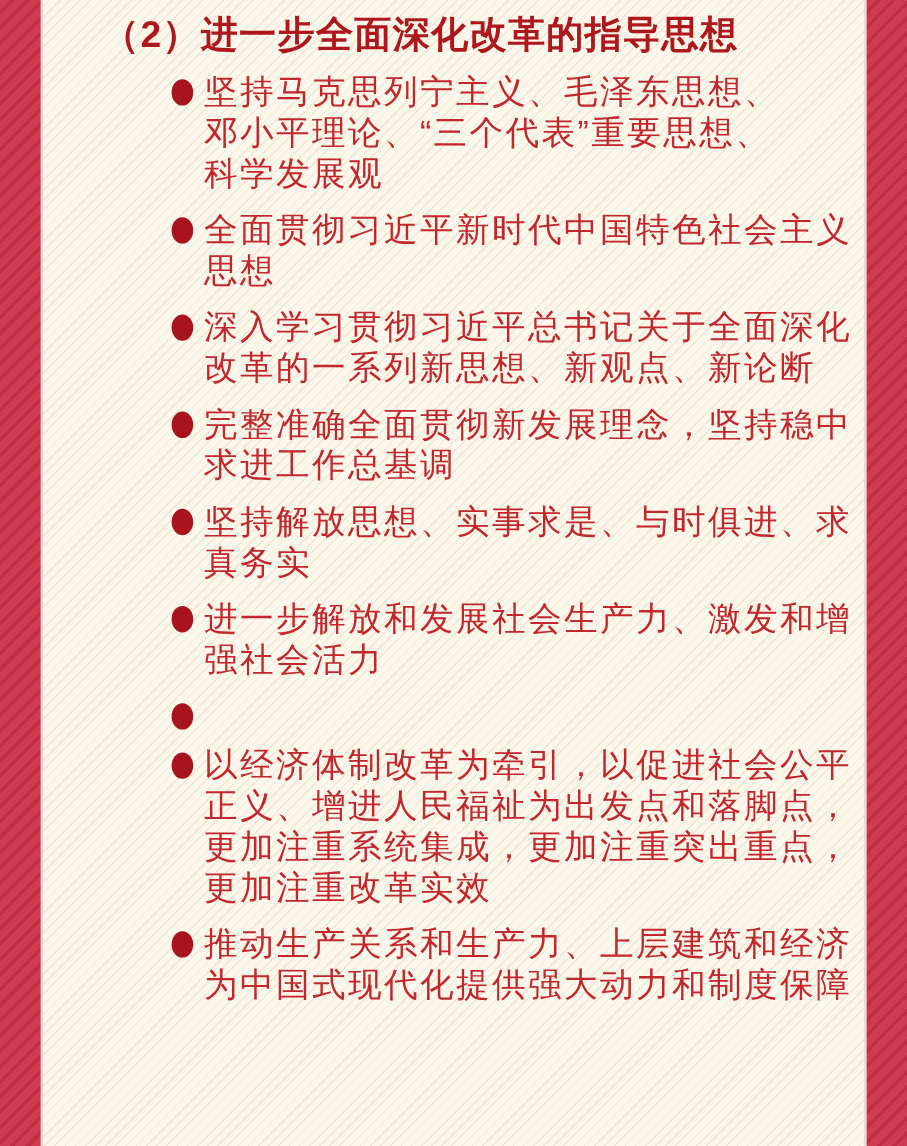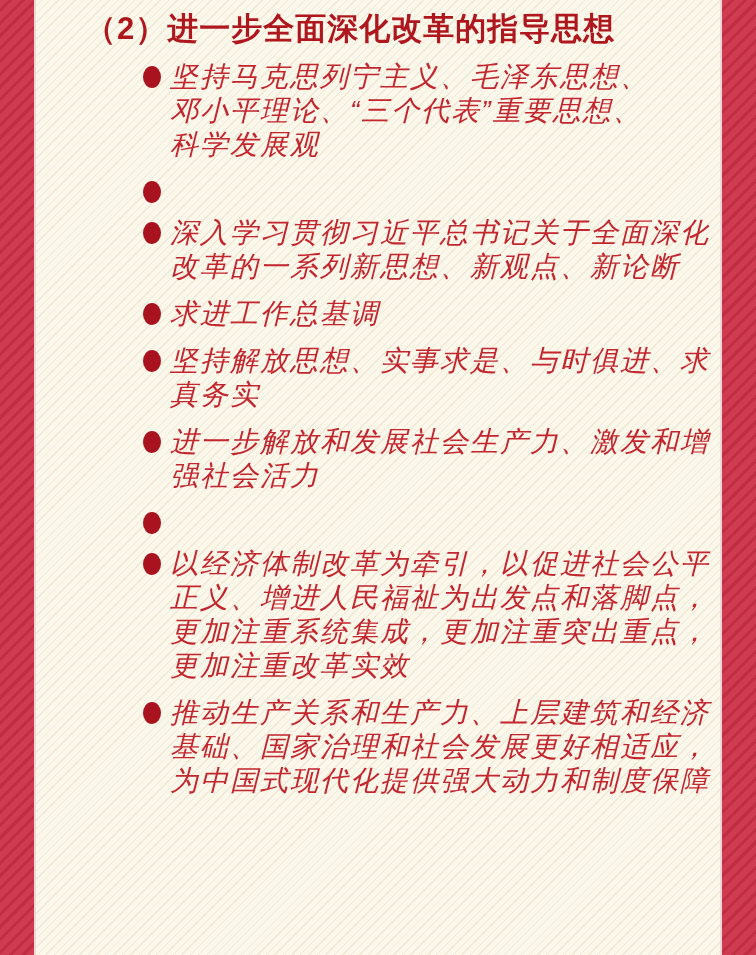--- a/index.html
+++ b/index.html
@@ -68,7 +68,6 @@
     letter-spacing:2px;
     color:var(--text-red);
     white-space:nowrap;
-    font-style:italic;
   }
 </style>
 </head>

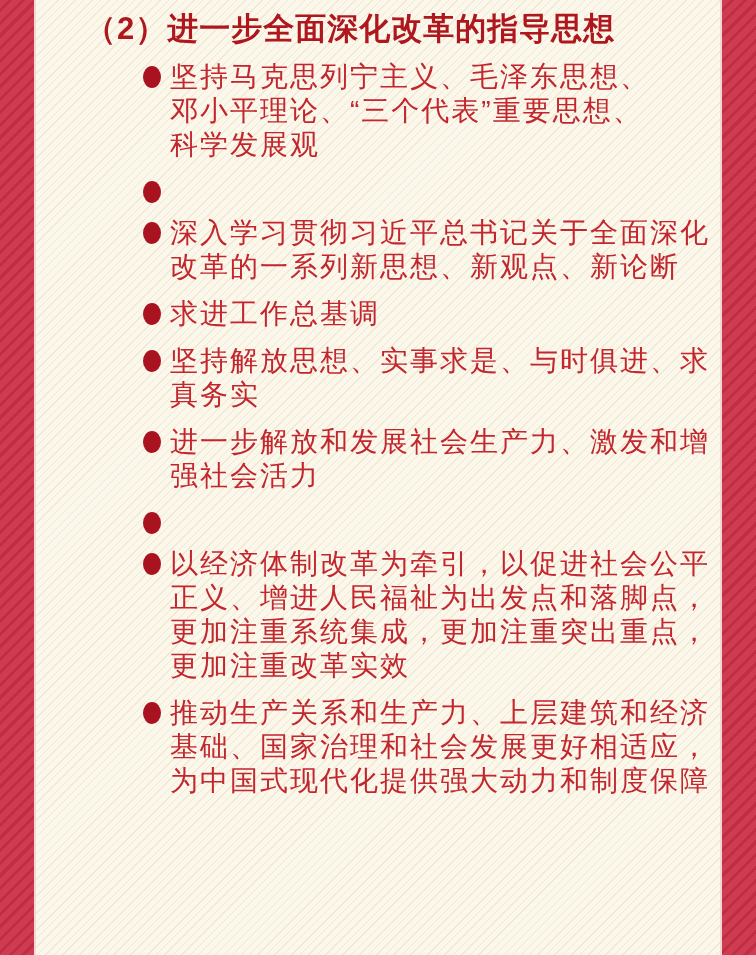--- a/index.html
+++ b/index.html
@@ -89,6 +89,10 @@
       </div>
       <div class="bullet-item">
         <span class="bullet-dot"></span>
+        <div class="bullet-lines">
+          <div class="bullet-line">全面贯彻习近平新时代中国特色社会主义</div>
+          <div class="bullet-line">思想</div>
+        </div>
       </div>
       <div class="bullet-item">
         <span class="bullet-dot"></span>

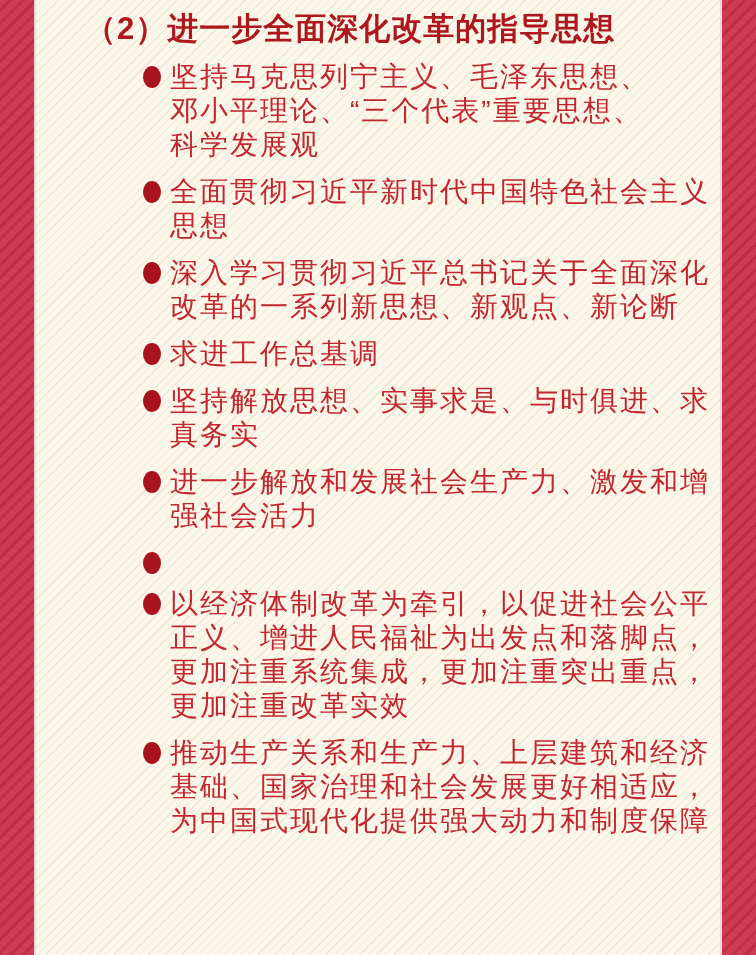--- a/index.html
+++ b/index.html
@@ -104,6 +104,7 @@
       <div class="bullet-item">
         <span class="bullet-dot"></span>
         <div class="bullet-lines">
+          <div class="bullet-line">完整准确全面贯彻新发展理念，坚持稳中</div>
           <div class="bullet-line">求进工作总基调</div>
         </div>
       </div>

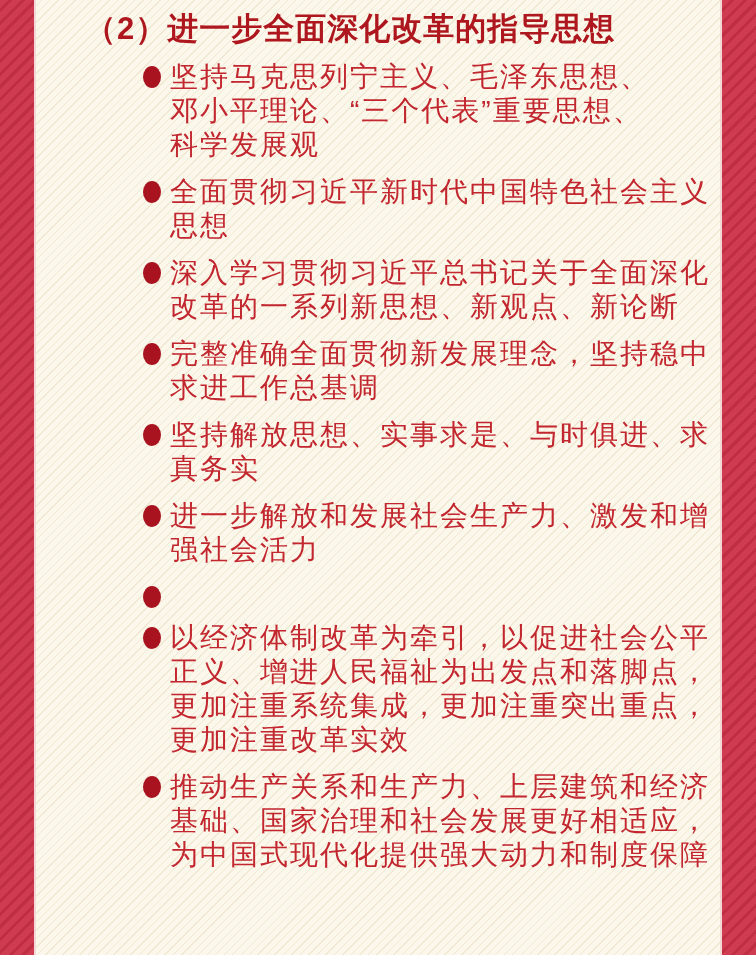--- a/index.html
+++ b/index.html
@@ -138,7 +138,6 @@
         <span class="bullet-dot"></span>
         <div class="bullet-lines">
           <div class="bullet-line">推动生产关系和生产力、上层建筑和经济</div>
-          <div class="bullet-line">基础、国家治理和社会发展更好相适应，</div>
           <div class="bullet-line">为中国式现代化提供强大动力和制度保障</div>
         </div>
       </div>

